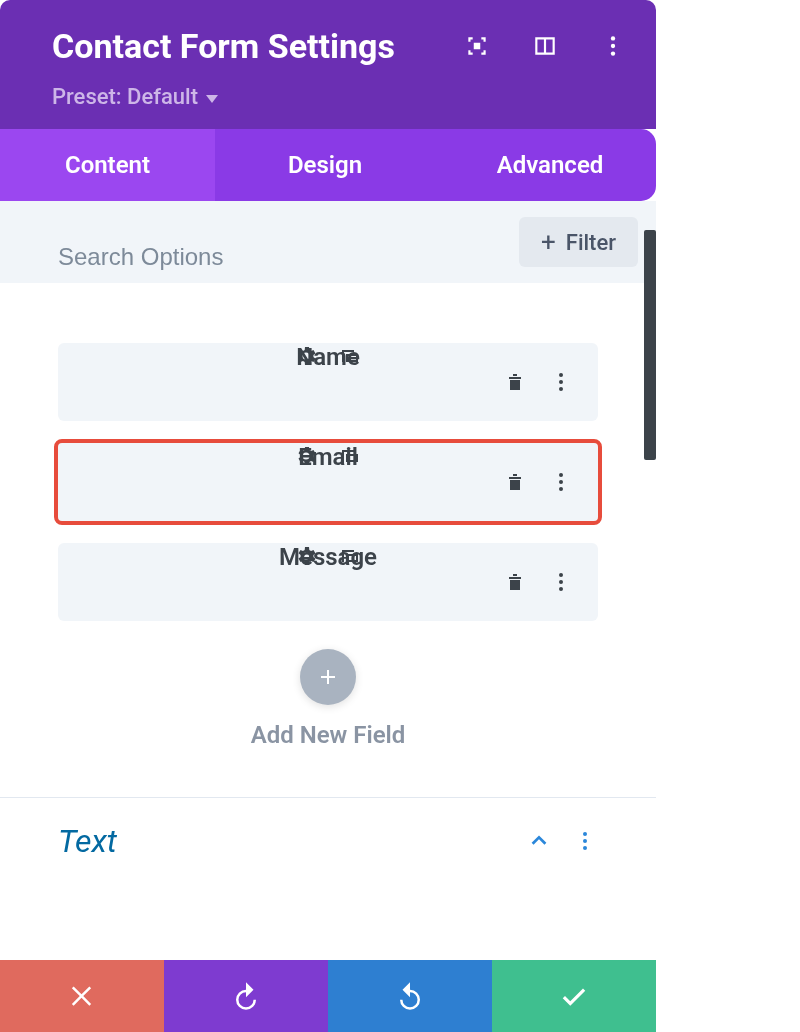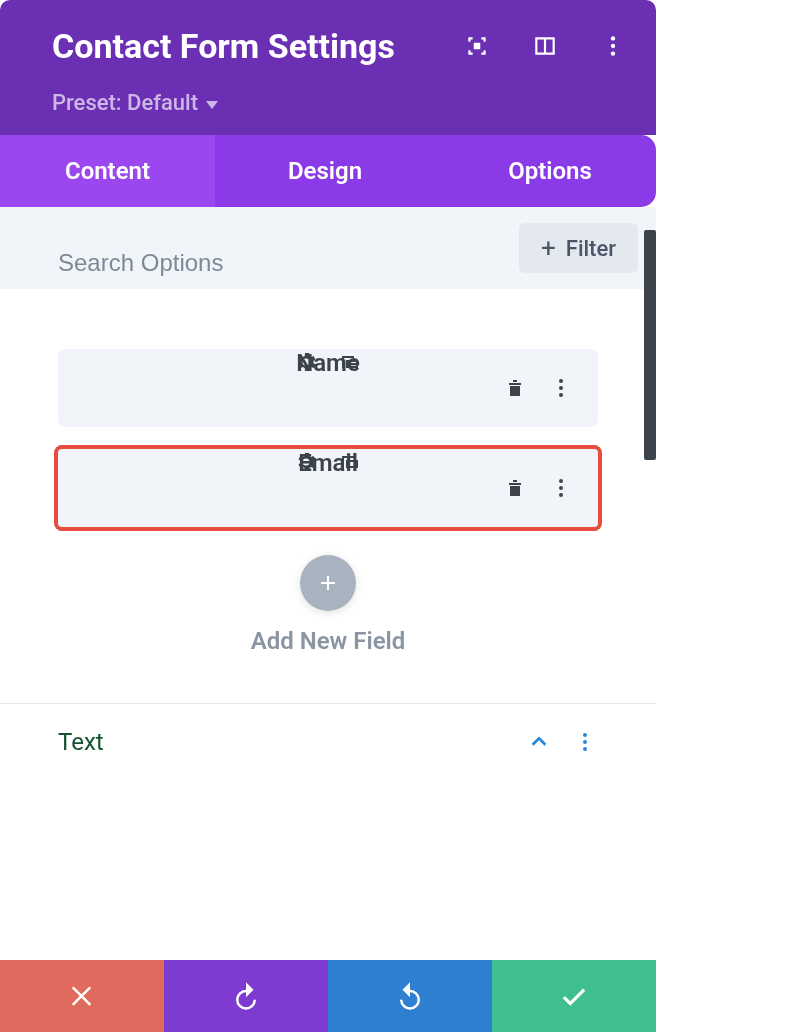--- a/index.html
+++ b/index.html
@@ -12,7 +12,7 @@
   .header-icons { display: flex; gap: 42px; align-items: center; }
   .hicon { width: 26px; height: 26px; display: flex; align-items: center; justify-content: center; cursor: pointer; }
   .hicon svg { width: 26px; height: 26px; fill: #fff; }
-  .preset-row { margin-top: 24px; display: flex; align-items: center; gap: 8px; cursor: pointer; }
+  .preset-row { margin-top: 18px; display: flex; align-items: center; gap: 8px; cursor: pointer; }
   .preset-row span { color: #cdb6e8; font-size: 22px; font-weight: 500; }
   .preset-caret { width: 0; height: 0; border-left: 6px solid transparent; border-right: 6px solid transparent; border-top: 8px solid #cdb6e8; margin-top: 4px; }
   

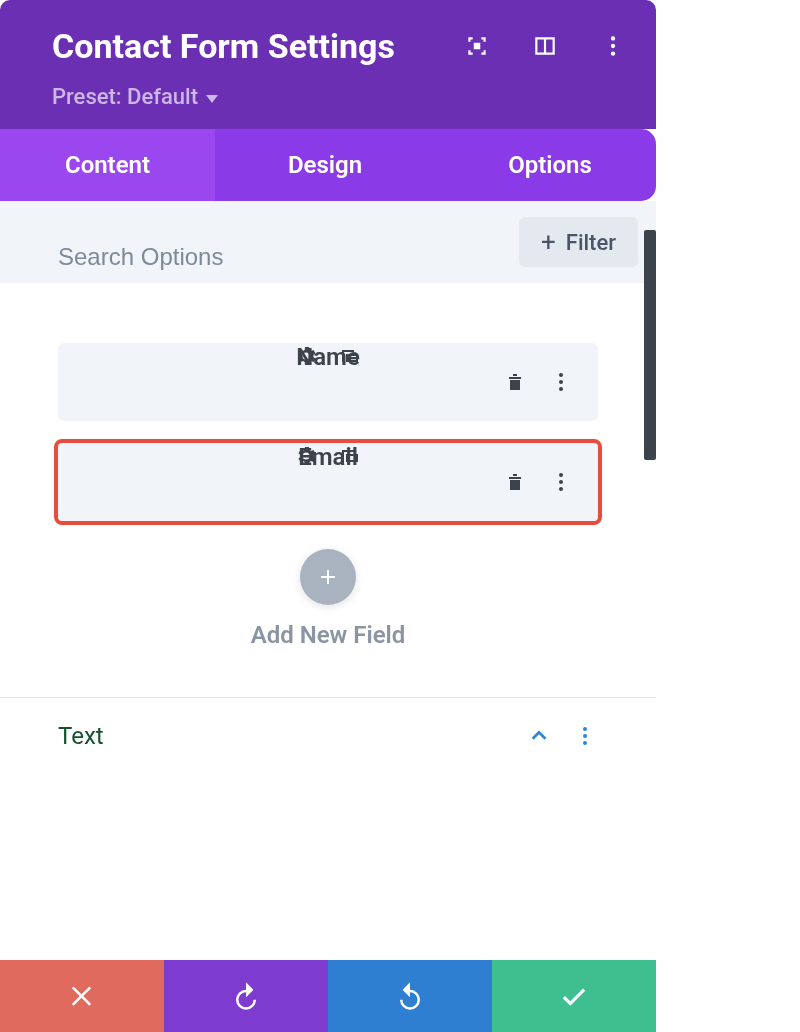--- a/index.html
+++ b/index.html
@@ -97,7 +97,7 @@
   <div class="tabs">
     <div class="tab content">Content</div>
     <div class="tab design">Design</div>
-    <div class="tab adv">Options</div>
+    <div class="tab adv">Advanced</div>
   </div>
 
   <div class="searchbar">

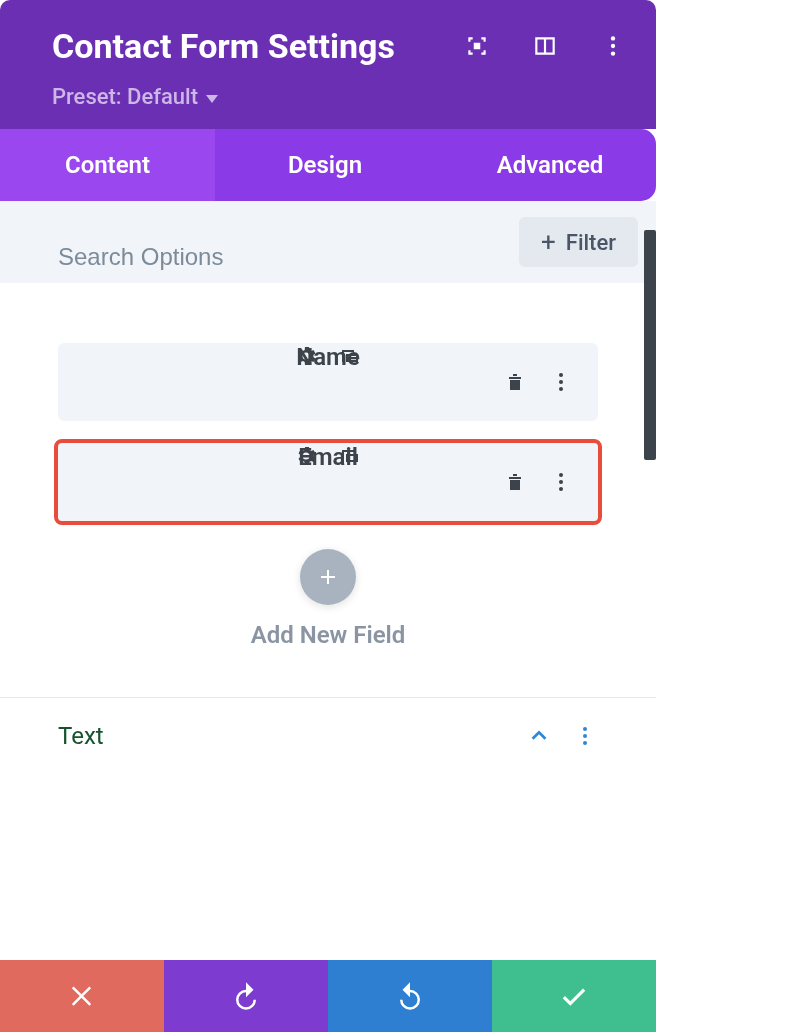--- a/index.html
+++ b/index.html
@@ -172,6 +172,35 @@
       </div>
     </div>
 
+    <div class="field-row">
+      <div class="row-left">
+        <div class="ricon">
+          <svg viewBox="0 0 24 24">
+              <path d="M19.4 13a7.5 7.5 0 000-2l2.1-1.6-2-3.4-2.5 1a7.6 7.6 0 00-1.7-1L15 3h-4l-.3 2.9a7.6 7.6 0 00-1.7 1l-2.5-1-2 3.4L6.6 11a7.5 7.5 0 000 2l-2.1 1.6 2 3.4 2.5-1a7.6 7.6 0 001.7 1L11 21h4l.3-2.9a7.6 7.6 0 001.7-1l2.5 1 2-3.4zM12 15.5A3.5 3.5 0 1115.5 12 3.5 3.5 0 0112 15.5z"></path>
+            </svg>
+        </div>
+        <div class="ricon">
+          <svg viewBox="0 0 24 24">
+              <path d="M4 6h12v2H6v10H4V6zm4 4h12v8H8v-8zm2 2v4h8v-4h-8z"></path>
+            </svg>
+        </div>
+      </div>
+      <div class="row-label">Message</div>
+      <div class="row-right">
+        <div class="ricon">
+          <svg viewBox="0 0 24 24">
+              <path d="M6 7h12v2H6V7zm1 3h10v10H7V10zm3-6h4v2h-4V4z"></path>
+            </svg>
+        </div>
+        <div class="ricon">
+          <svg viewBox="0 0 24 24">
+              <circle cx="12" cy="5" r="2"></circle>
+              <circle cx="12" cy="12" r="2"></circle>
+              <circle cx="12" cy="19" r="2"></circle>
+            </svg>
+        </div>
+      </div>
+    </div>
 
     <div class="add-wrap">
       <div class="add-btn">

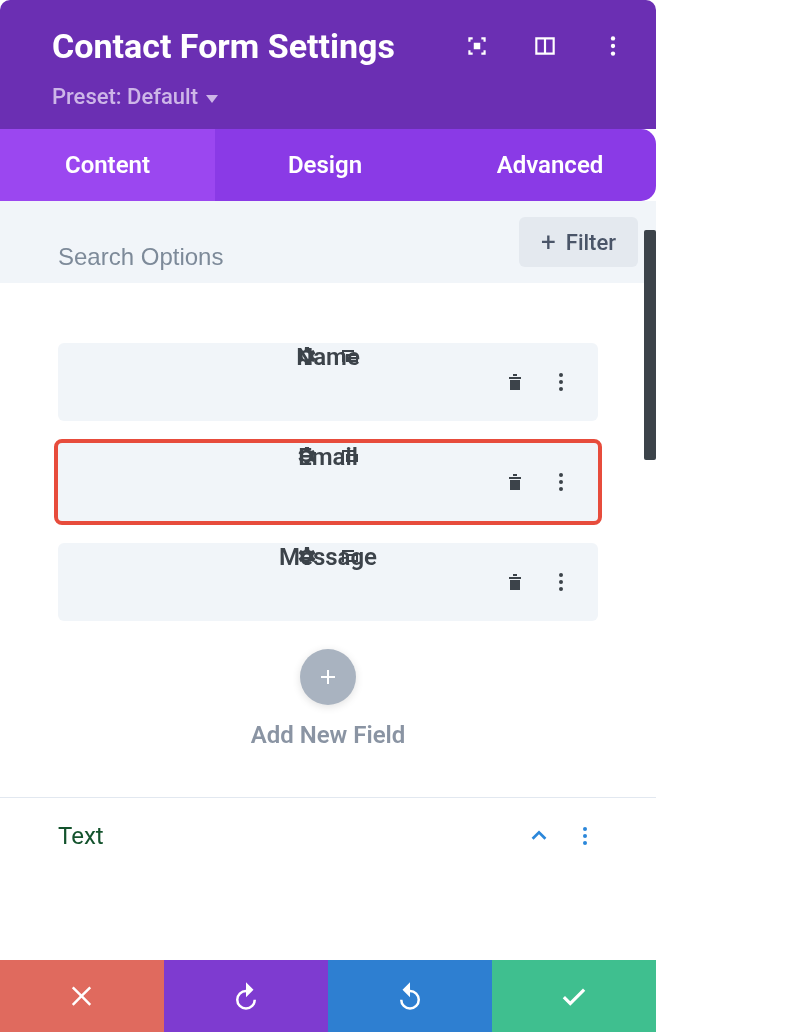--- a/index.html
+++ b/index.html
@@ -47,7 +47,7 @@
   
   .section-sep { height: 1px; background: #e2e8f0; margin: 48px -58px 0 -58px; }
   .text-section { display: flex; align-items: center; justify-content: space-between; padding: 24px 0 0 0; }
-  .text-label { color: #14532d; font-size: 24px; font-weight: 400; }
+  .text-label { color: #0369a1; font-size: 32px; font-weight: 400; font-style: italic; }
   .text-right { display: flex; gap: 22px; align-items: center; }
   .chev { width: 22px; height: 22px; }
   .chev svg { width: 22px; height: 22px; stroke: #2b87da; stroke-width: 3; fill: none; }

